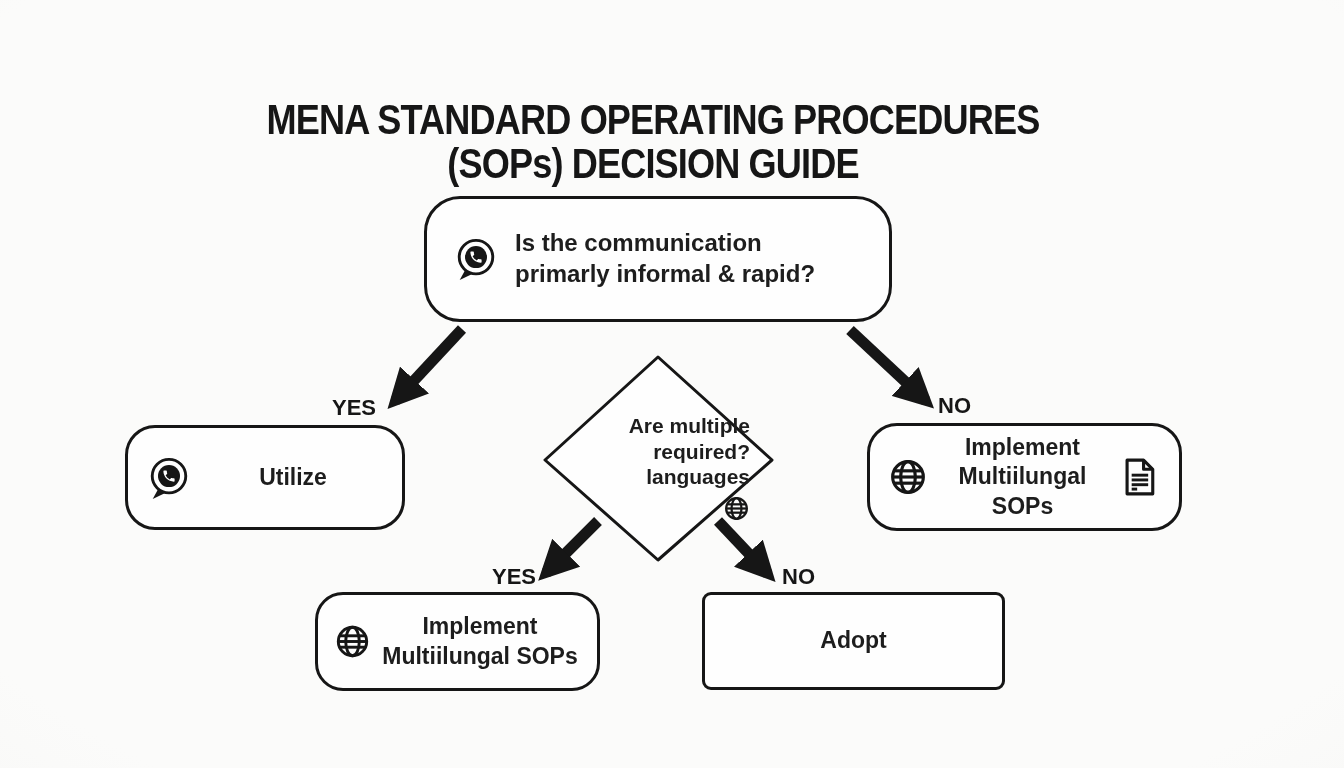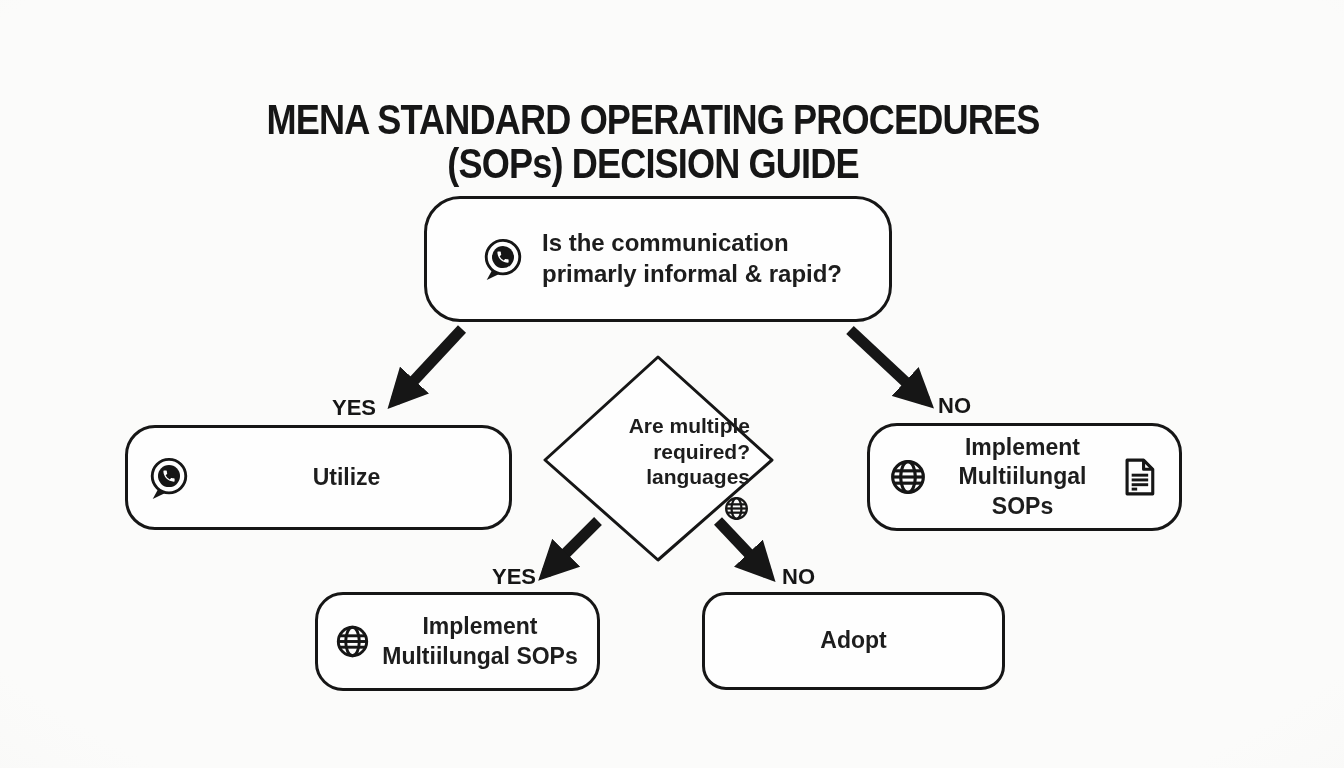--- a/index.html
+++ b/index.html
@@ -21,7 +21,7 @@
   }
   .node .txt{font-weight:bold;line-height:1.28;color:#1d1d1d;}
   .node .txt span{display:block;}
-  #node-root{left:424px;top:196px;width:468px;height:126px;border-radius:36px;padding:0 20px 0 26px;gap:16px;justify-content:center;}
+  #node-root{left:424px;top:196px;width:468px;height:126px;border-radius:36px;padding:0 20px 0 26px;gap:16px;}
   #node-root .txt{font-size:24px;text-align:left;}
   #node-utilize{left:125px;top:425px;width:387px;height:105px;border-radius:30px;padding:0 18px 0 18px;gap:10px;}
   #node-utilize .txt{font-size:23px;flex:1;text-align:center;}

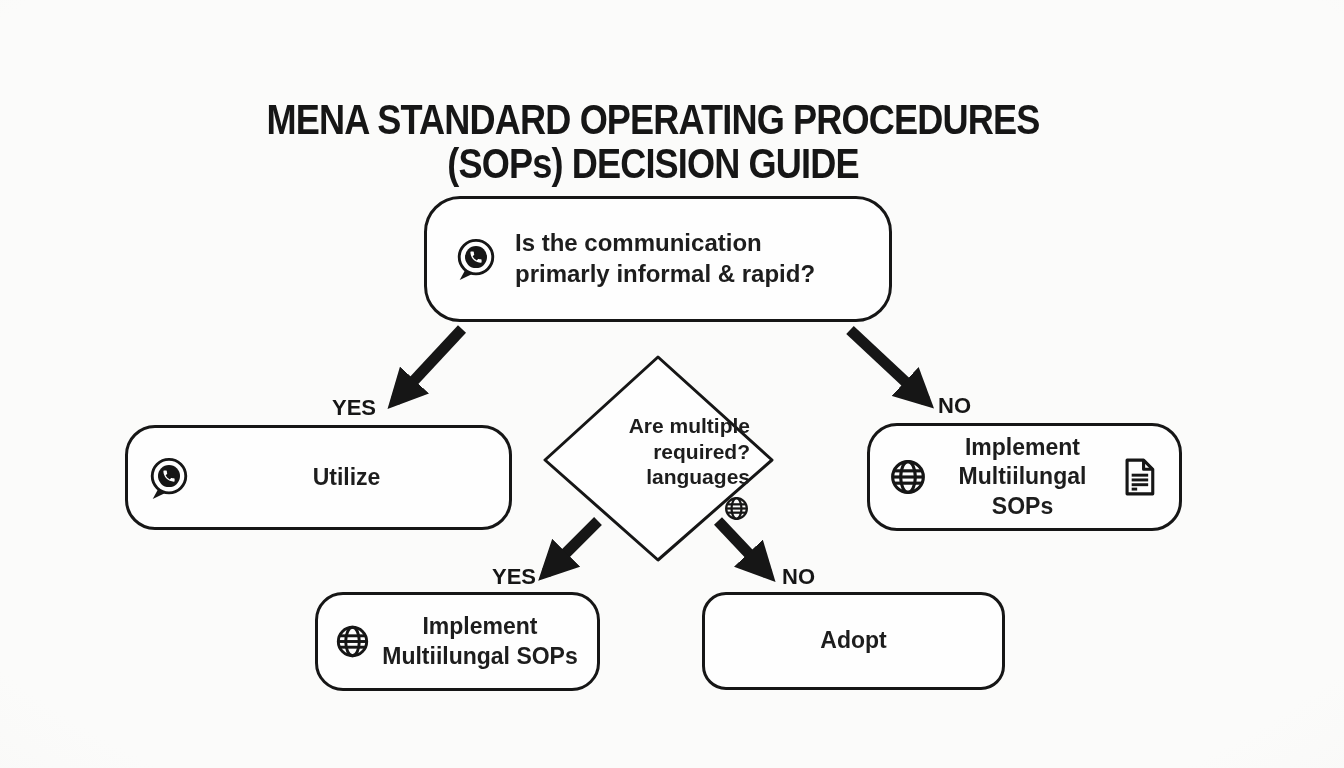--- a/index.html
+++ b/index.html
@@ -23,7 +23,7 @@
   .node .txt span{display:block;}
   #node-root{left:424px;top:196px;width:468px;height:126px;border-radius:36px;padding:0 20px 0 26px;gap:16px;}
   #node-root .txt{font-size:24px;text-align:left;}
-  #node-utilize{left:125px;top:425px;width:387px;height:105px;border-radius:30px;padding:0 18px 0 18px;gap:10px;}
+  #node-utilize{left:125px;top:425px;width:280px;height:105px;border-radius:30px;padding:0 18px 0 18px;gap:10px;}
   #node-utilize .txt{font-size:23px;flex:1;text-align:center;}
   #node-multi-right{left:867px;top:423px;width:315px;height:108px;border-radius:30px;padding:0 18px;gap:8px;}
   #node-multi-right .txt{font-size:23px;flex:1;text-align:center;}

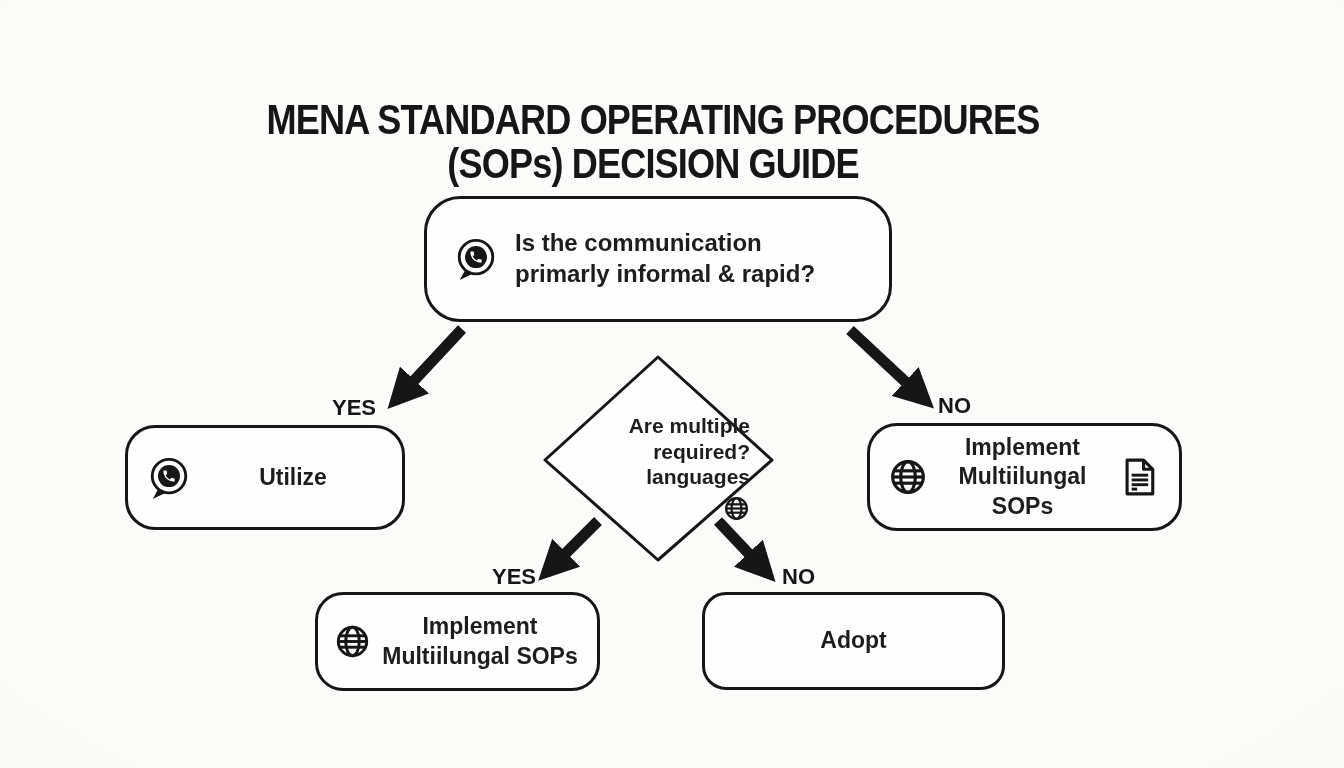--- a/index.html
+++ b/index.html
@@ -29,7 +29,7 @@
   #node-multi-right .txt{font-size:23px;flex:1;text-align:center;}
   #node-multi-bottom{left:315px;top:592px;width:285px;height:99px;border-radius:28px;padding:0 16px;gap:8px;}
   #node-multi-bottom .txt{font-size:23px;flex:1;text-align:center;}
-  #node-generic{left:702px;top:592px;width:303px;height:98px;border-radius:24px;justify-content:center;}
+  #node-generic{left:702px;top:592px;width:303px;height:98px;border-radius:9px;justify-content:center;}
   #node-generic .txt{font-size:23px;text-align:center;}
   .diamond-label{
     position:absolute;left:566px;top:413px;width:184px;z-index:2;text-align:right;

